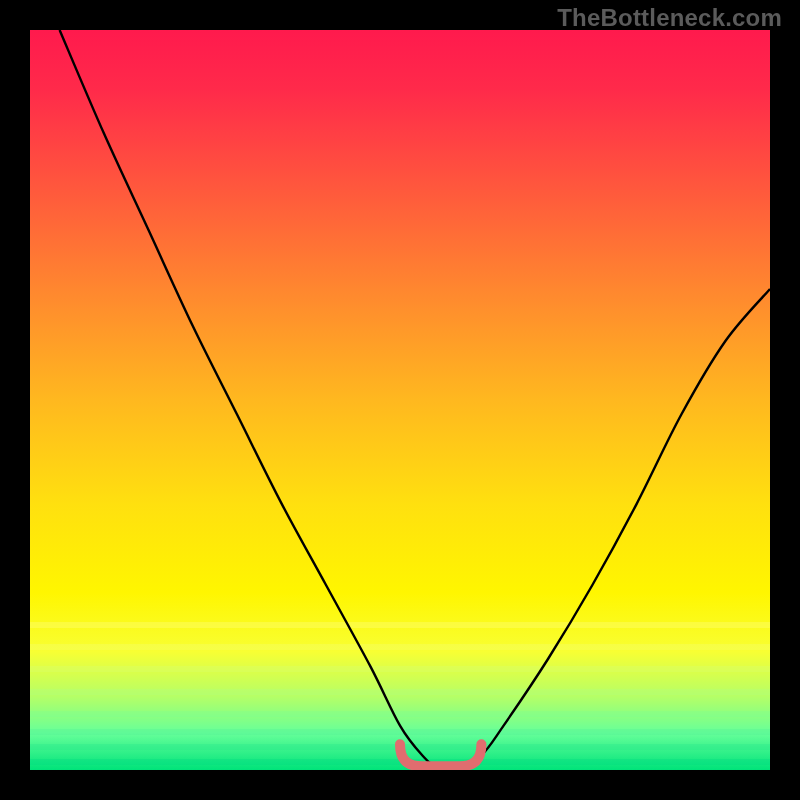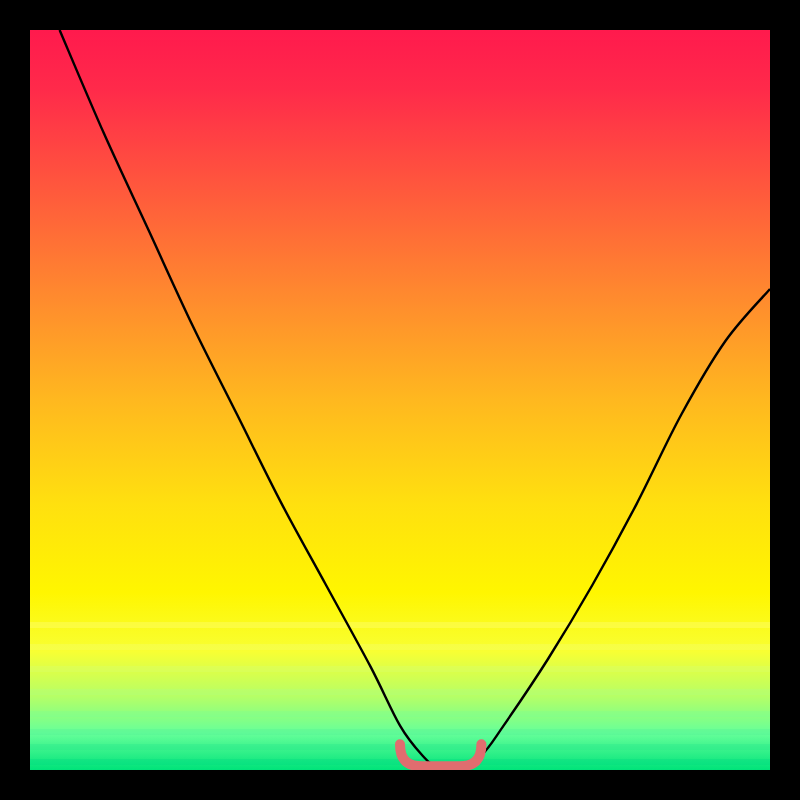--- a/index.html
+++ b/index.html
@@ -62,6 +62,7 @@
 <body>
 
 <div class="frame">
+  <div class="watermark">TheBottleneck.com</div>
   <div class="plot">
     <div class="grad"></div>
     <div id="bands">

